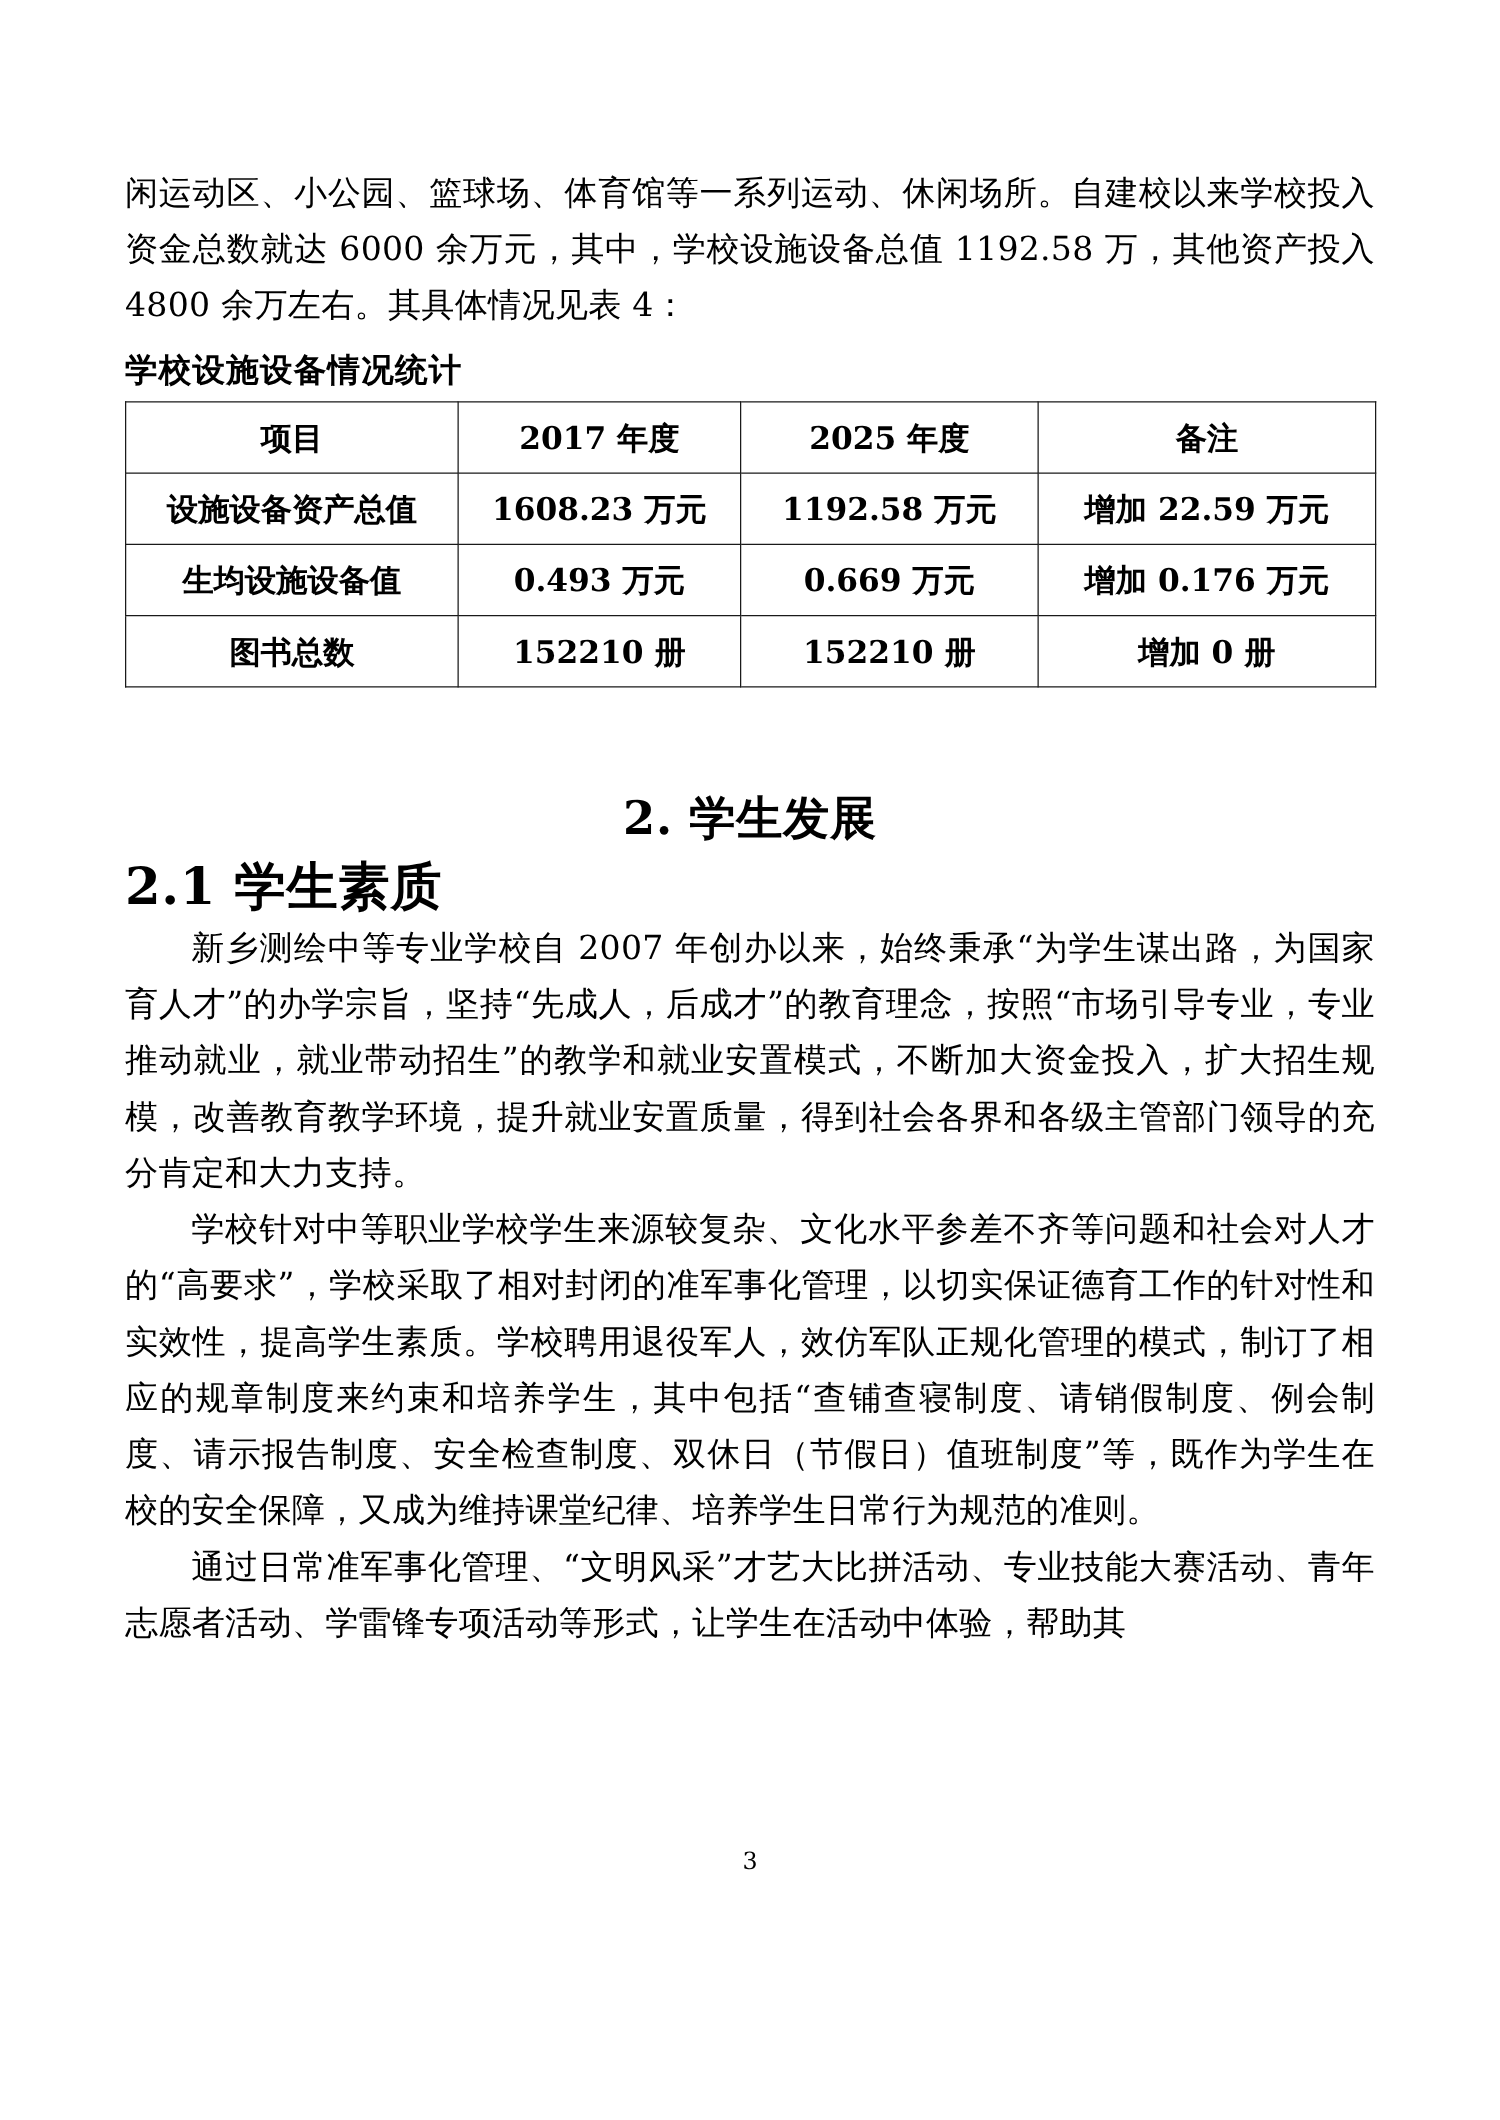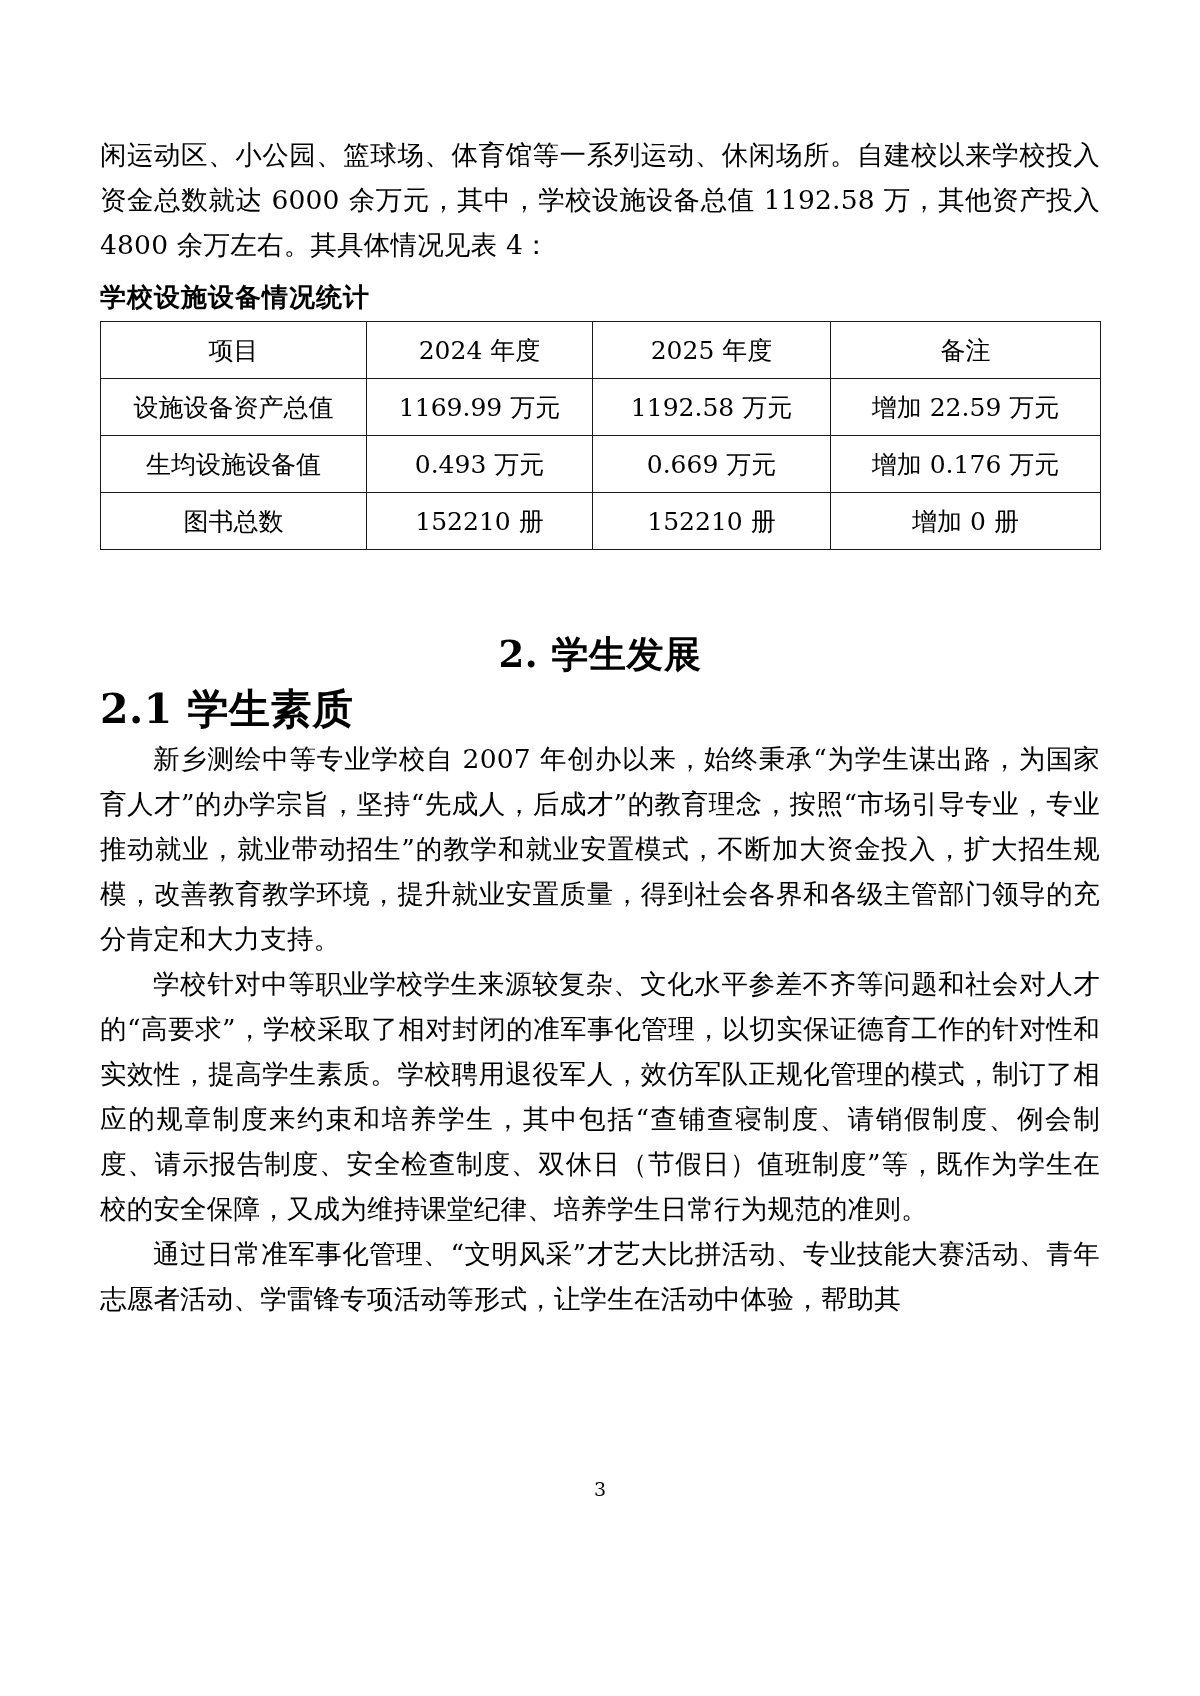--- a/index.html
+++ b/index.html
@@ -62,7 +62,7 @@
     text-align: center;
     vertical-align: middle;
     font-size: 25px;
-    font-weight: normal;
+    font-weight: bold;
     height: 48px;
     padding: 4px 2px;
     font-family: "DejaVu Serif", "Liberation Serif", serif;

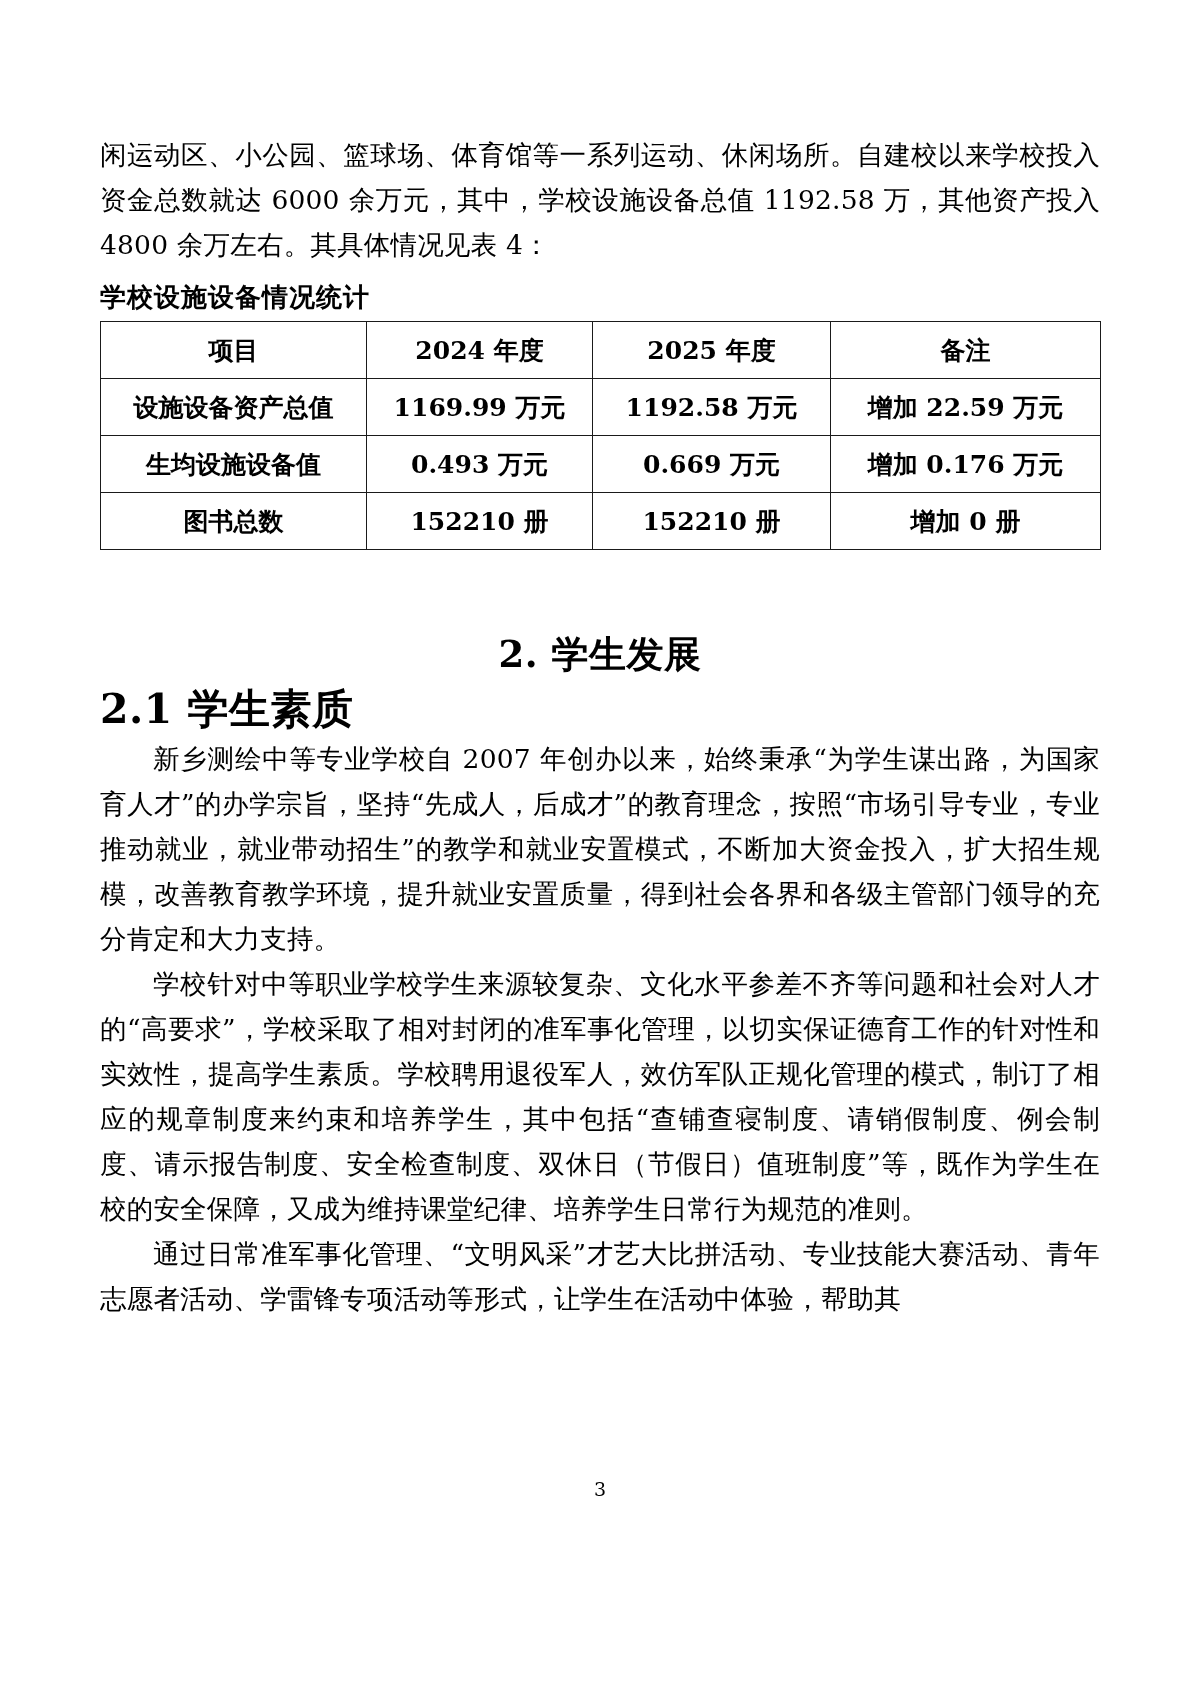--- a/index.html
+++ b/index.html
@@ -127,7 +127,7 @@
       <thead>
         <tr>
           <th>项目</th>
-          <th>2024 年度</th>
+          <th>2017 年度</th>
           <th>2025 年度</th>
           <th>备注</th>
         </tr>

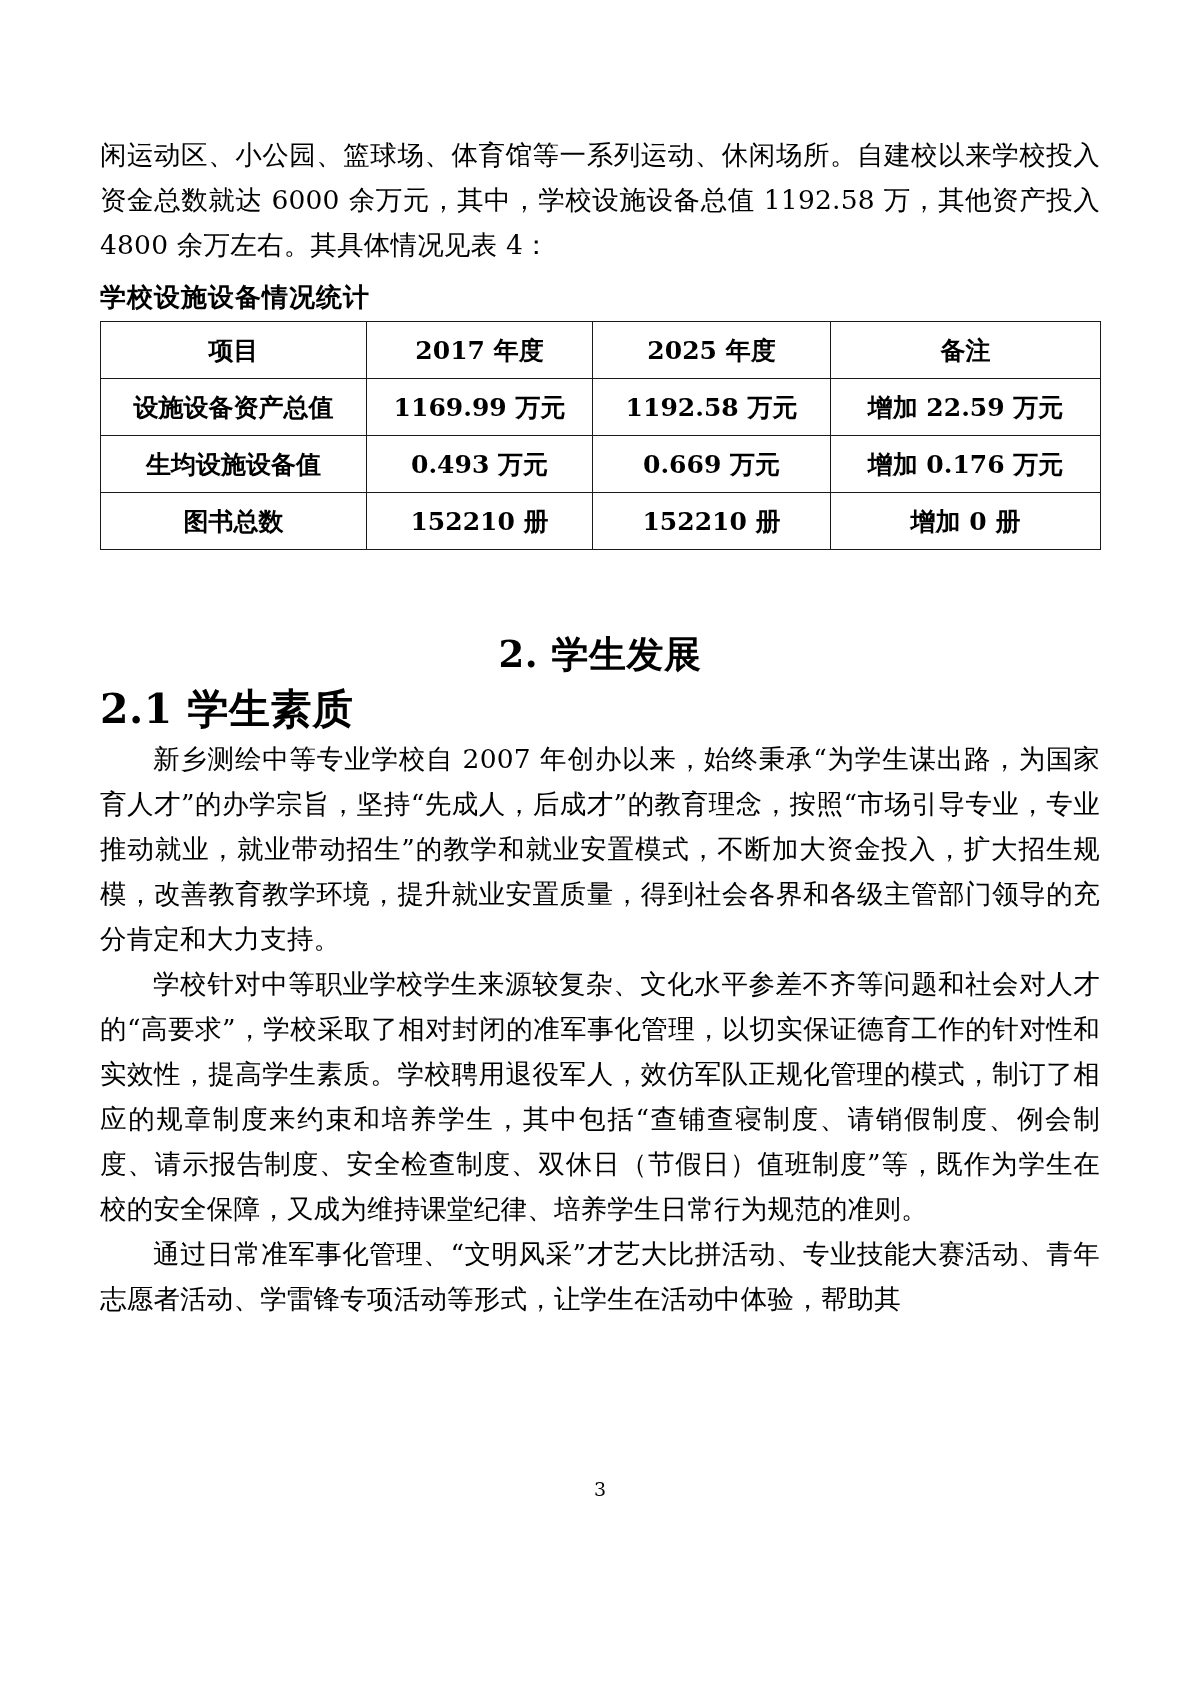--- a/index.html
+++ b/index.html
@@ -135,7 +135,7 @@
       <tbody>
         <tr>
           <td>设施设备资产总值</td>
-          <td>1169.99 万元</td>
+          <td>1608.23 万元</td>
           <td>1192.58 万元</td>
           <td>增加 22.59 万元</td>
         </tr>

